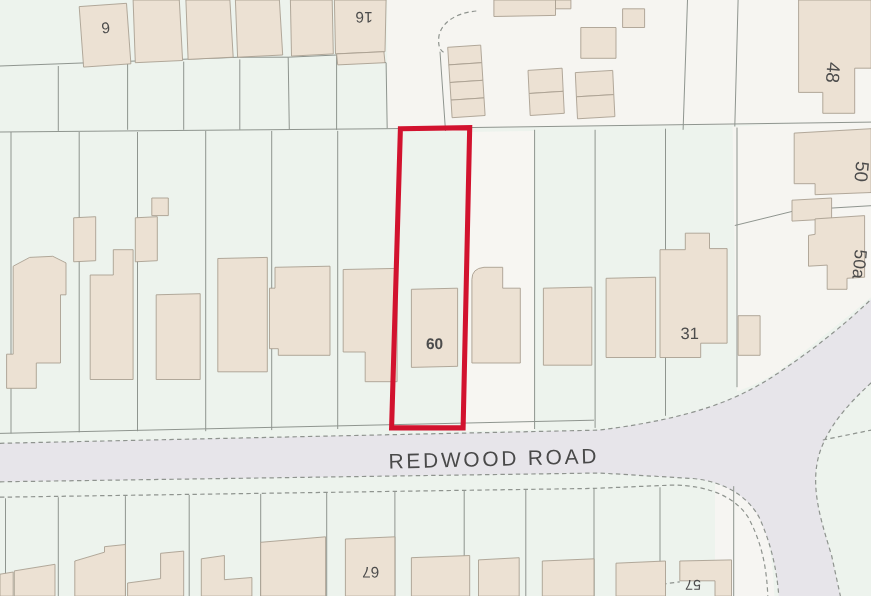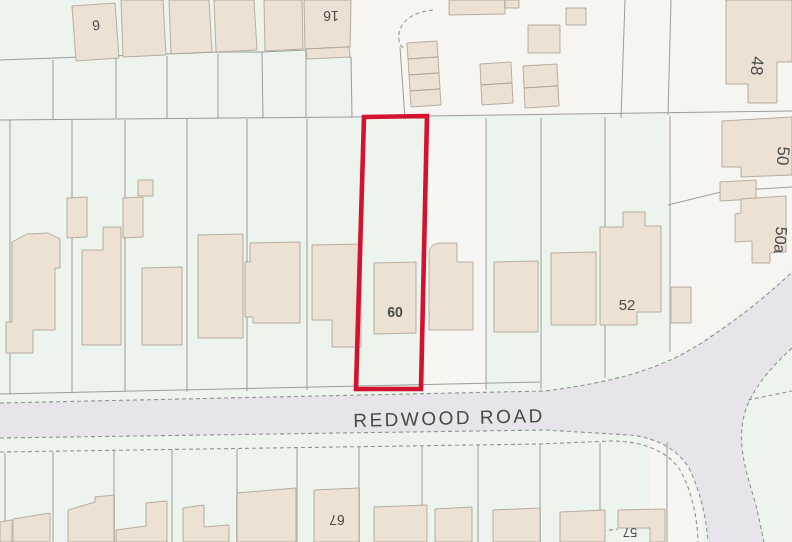--- a/index.html
+++ b/index.html
@@ -166,7 +166,7 @@
       <span class="map-label" style="left: 757px; top: 66px; font-size: 17px; transform: translate(-50%, -50%) rotate(95deg);">48</span>
       <span class="map-label" style="left: 783px; top: 156px; font-size: 17px; transform: translate(-50%, -50%) rotate(95deg);">50</span>
       <span class="map-label" style="left: 780px; top: 240px; font-size: 16px; transform: translate(-50%, -50%) rotate(95deg);">50a</span>
-      <span class="map-label" style="left: 627px; top: 304px; font-size: 15px; transform: translate(-50%, -50%) rotate(0deg);">52</span>
+      <span class="map-label" style="left: 627px; top: 304px; font-size: 15px; transform: translate(-50%, -50%) rotate(0deg);">31</span>
       <span class="map-label" style="left: 395px; top: 312px; font-size: 14px; transform: translate(-50%, -50%) rotate(0deg); font-weight: bold;">60</span>
       <span class="map-label" style="left: 337px; top: 520px; font-size: 14px; transform: translate(-50%, -50%) rotate(180deg);">67</span>
       <span class="map-label" style="left: 630px; top: 532px; font-size: 13px; transform: translate(-50%, -50%) rotate(180deg);">57</span>

